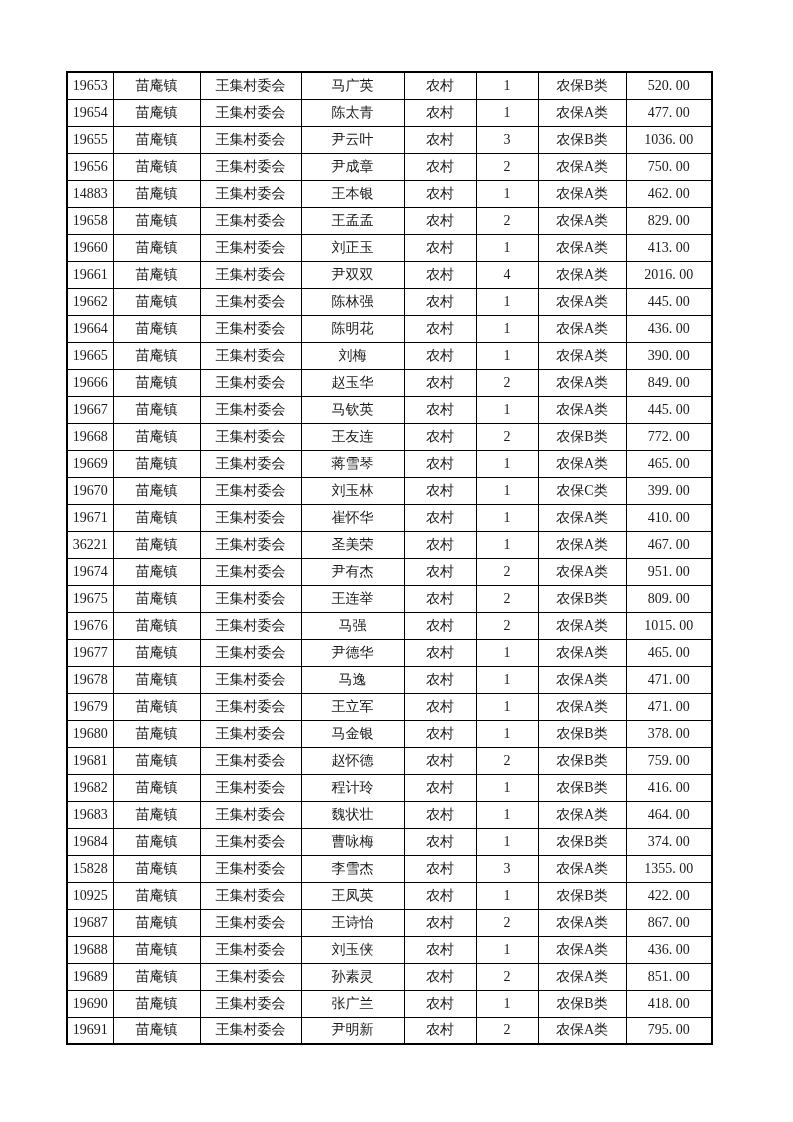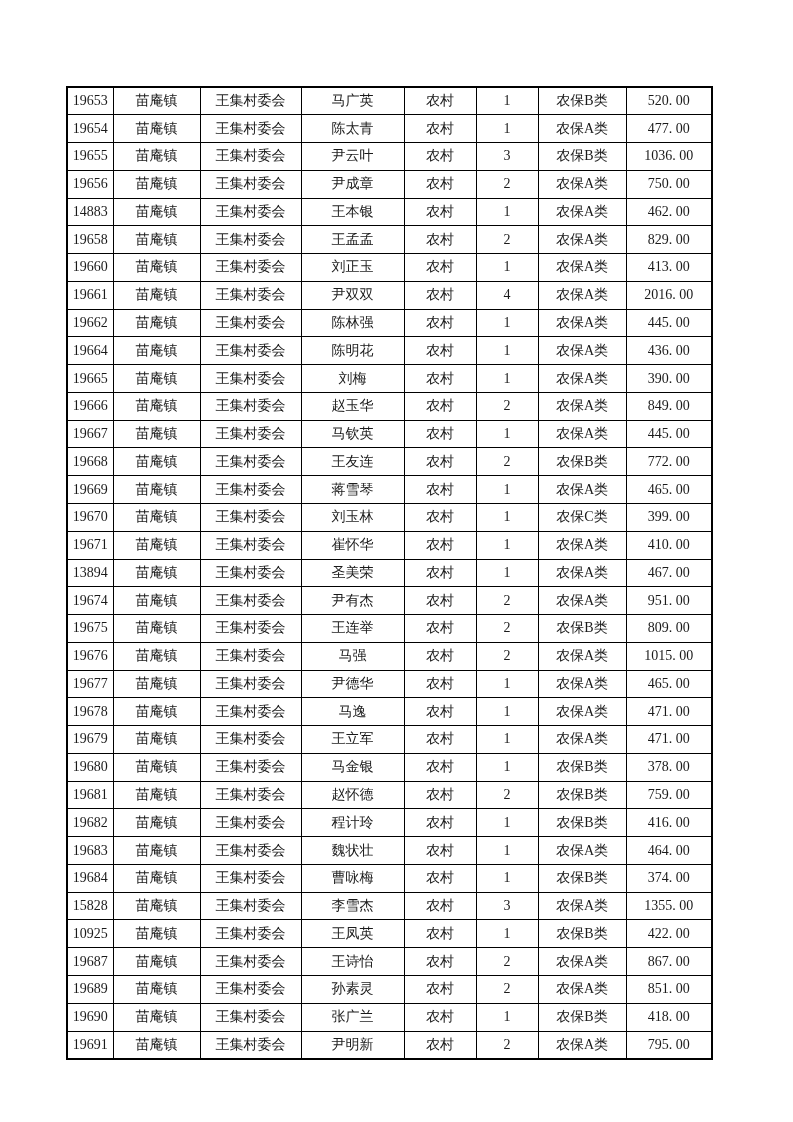--- a/index.html
+++ b/index.html
@@ -31,7 +31,6 @@
     border-collapse: collapse;
     table-layout: fixed;
     border: 2px solid #000000;
-    margin-top: 15px;
   }
   table.roster td {
     border: 1px solid #000000;

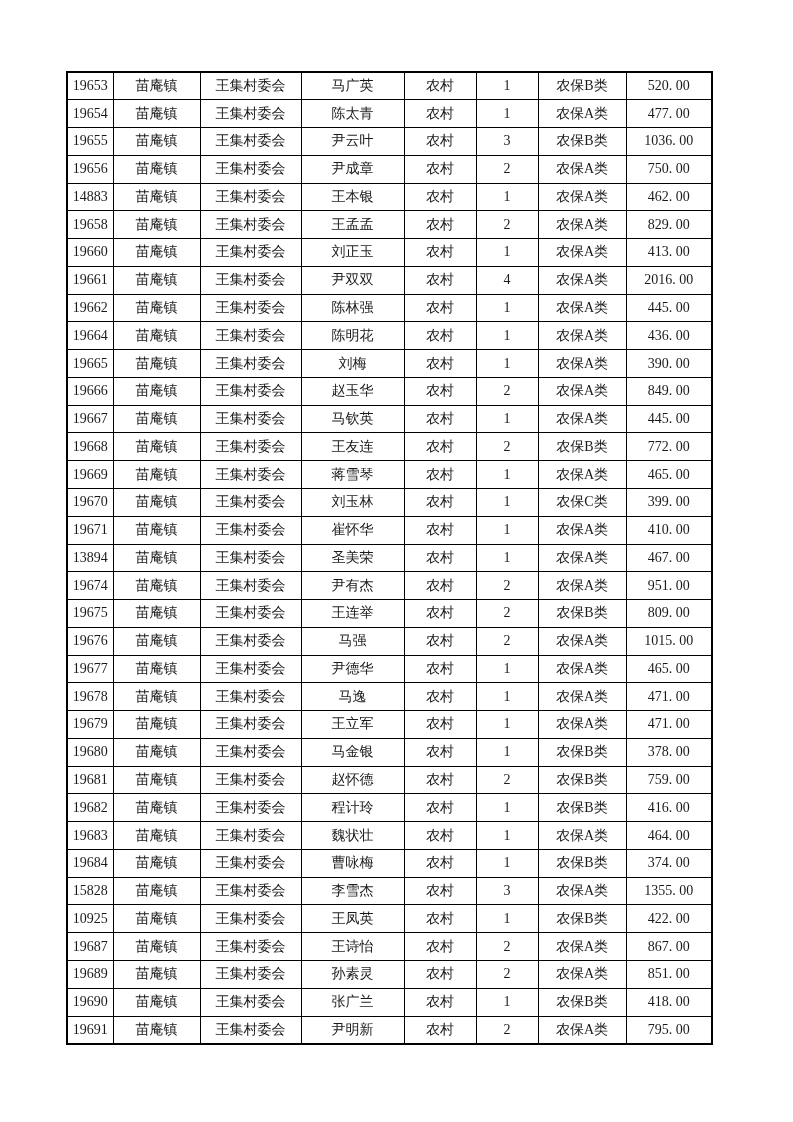--- a/index.html
+++ b/index.html
@@ -242,7 +242,7 @@
           <td>410. 00</td>
         </tr>
         <tr>
-          <td>13894</td>
+          <td>36221</td>
           <td>苗庵镇</td>
           <td>王集村委会</td>
           <td>圣美荣</td>

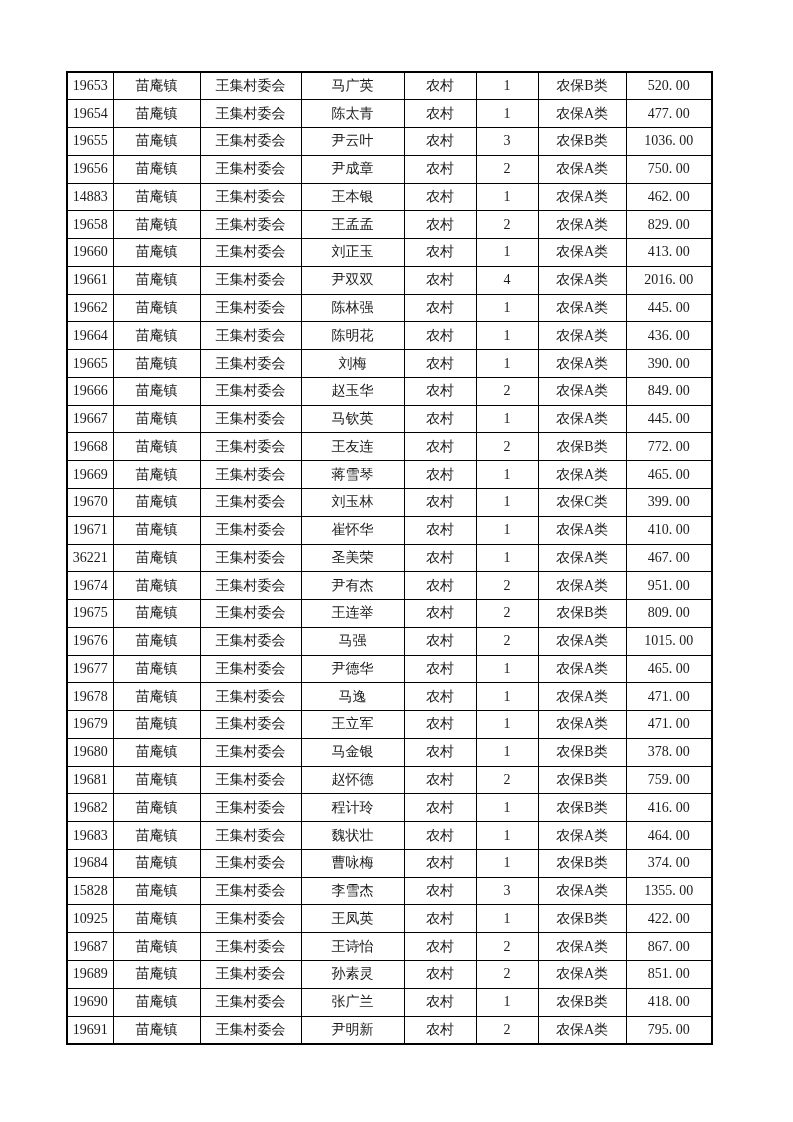--- a/index.html
+++ b/index.html
@@ -392,6 +392,16 @@
           <td>867. 00</td>
         </tr>
         <tr>
+          <td>19688</td>
+          <td>苗庵镇</td>
+          <td>王集村委会</td>
+          <td>刘玉侠</td>
+          <td>农村</td>
+          <td>1</td>
+          <td>农保A类</td>
+          <td>436. 00</td>
+        </tr>
+        <tr>
           <td>19689</td>
           <td>苗庵镇</td>
           <td>王集村委会</td>

